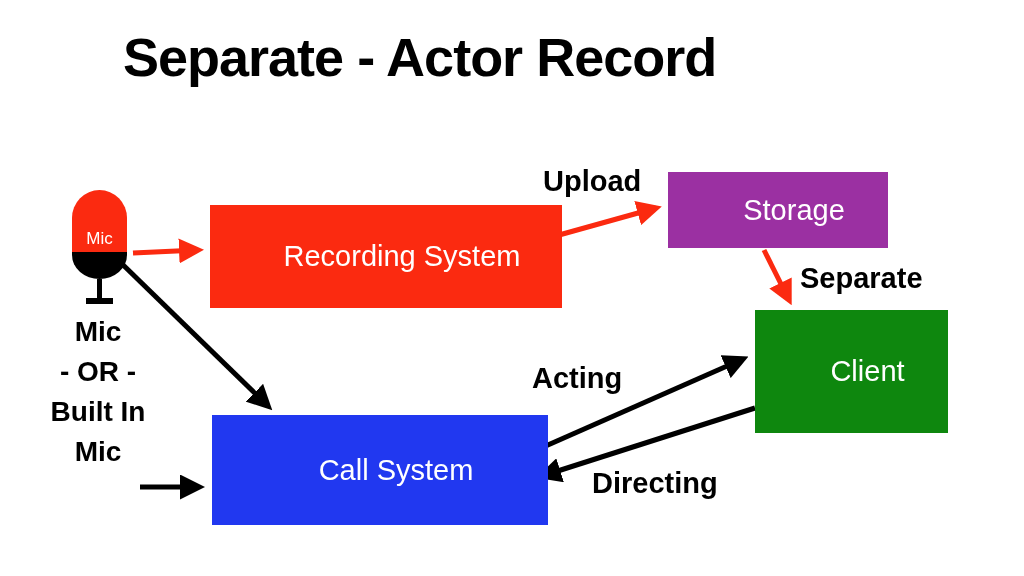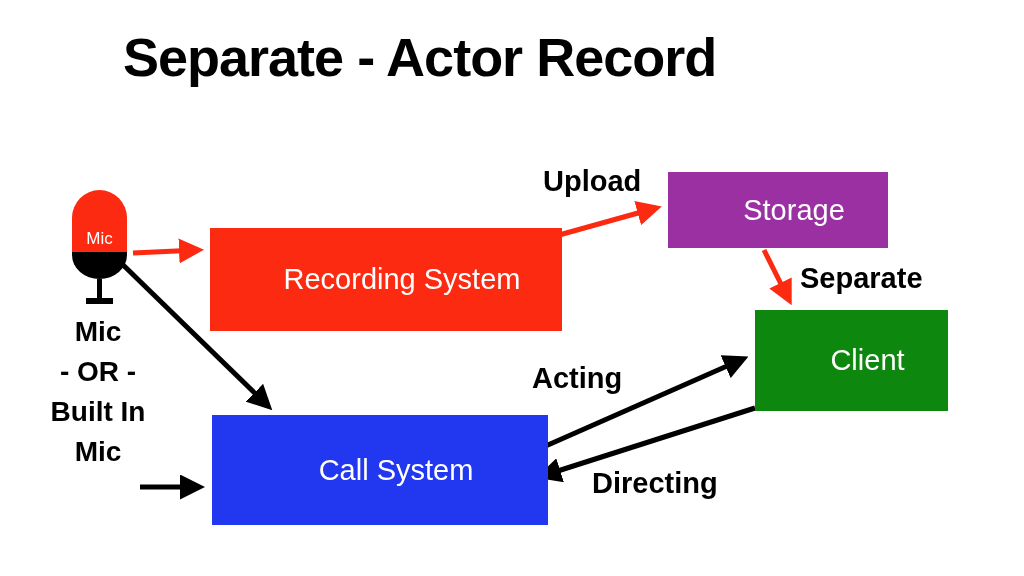--- a/index.html
+++ b/index.html
@@ -32,7 +32,7 @@
     white-space: nowrap;
     padding-left: 32px;
   }
-  .node.recording { left: 210px; top: 205px; width: 320px; height: 103px; background: #fb2a10; margin-top: 23px; }
+  .node.recording { left: 210px; top: 205px; width: 320px; height: 103px; background: #fb2a10; }
   .node.storage   { left: 668px; top: 172px; width: 188px; height:  76px; background: #9b30a2; }
   .node.client    { left: 755px; top: 310px; width: 161px; height: 101px; background: #0e870e; }
   .node.call      { left: 212px; top: 415px; width: 304px; height: 110px; background: #2138f0; }

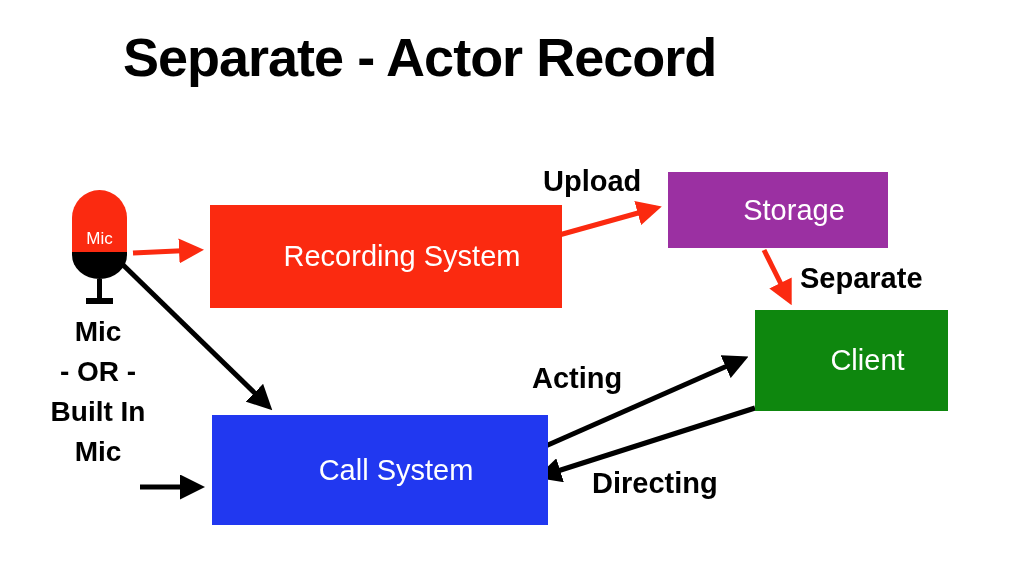--- a/index.html
+++ b/index.html
@@ -34,7 +34,7 @@
   }
   .node.recording { left: 210px; top: 205px; width: 320px; height: 103px; background: #fb2a10; }
   .node.storage   { left: 668px; top: 172px; width: 188px; height:  76px; background: #9b30a2; }
-  .node.client    { left: 755px; top: 310px; width: 161px; height: 101px; background: #0e870e; }
+  .node.client    { left: 755px; top: 310px; width: 161px; height: 123px; background: #0e870e; }
   .node.call      { left: 212px; top: 415px; width: 304px; height: 110px; background: #2138f0; }
   .edge-label {
     position: absolute;

